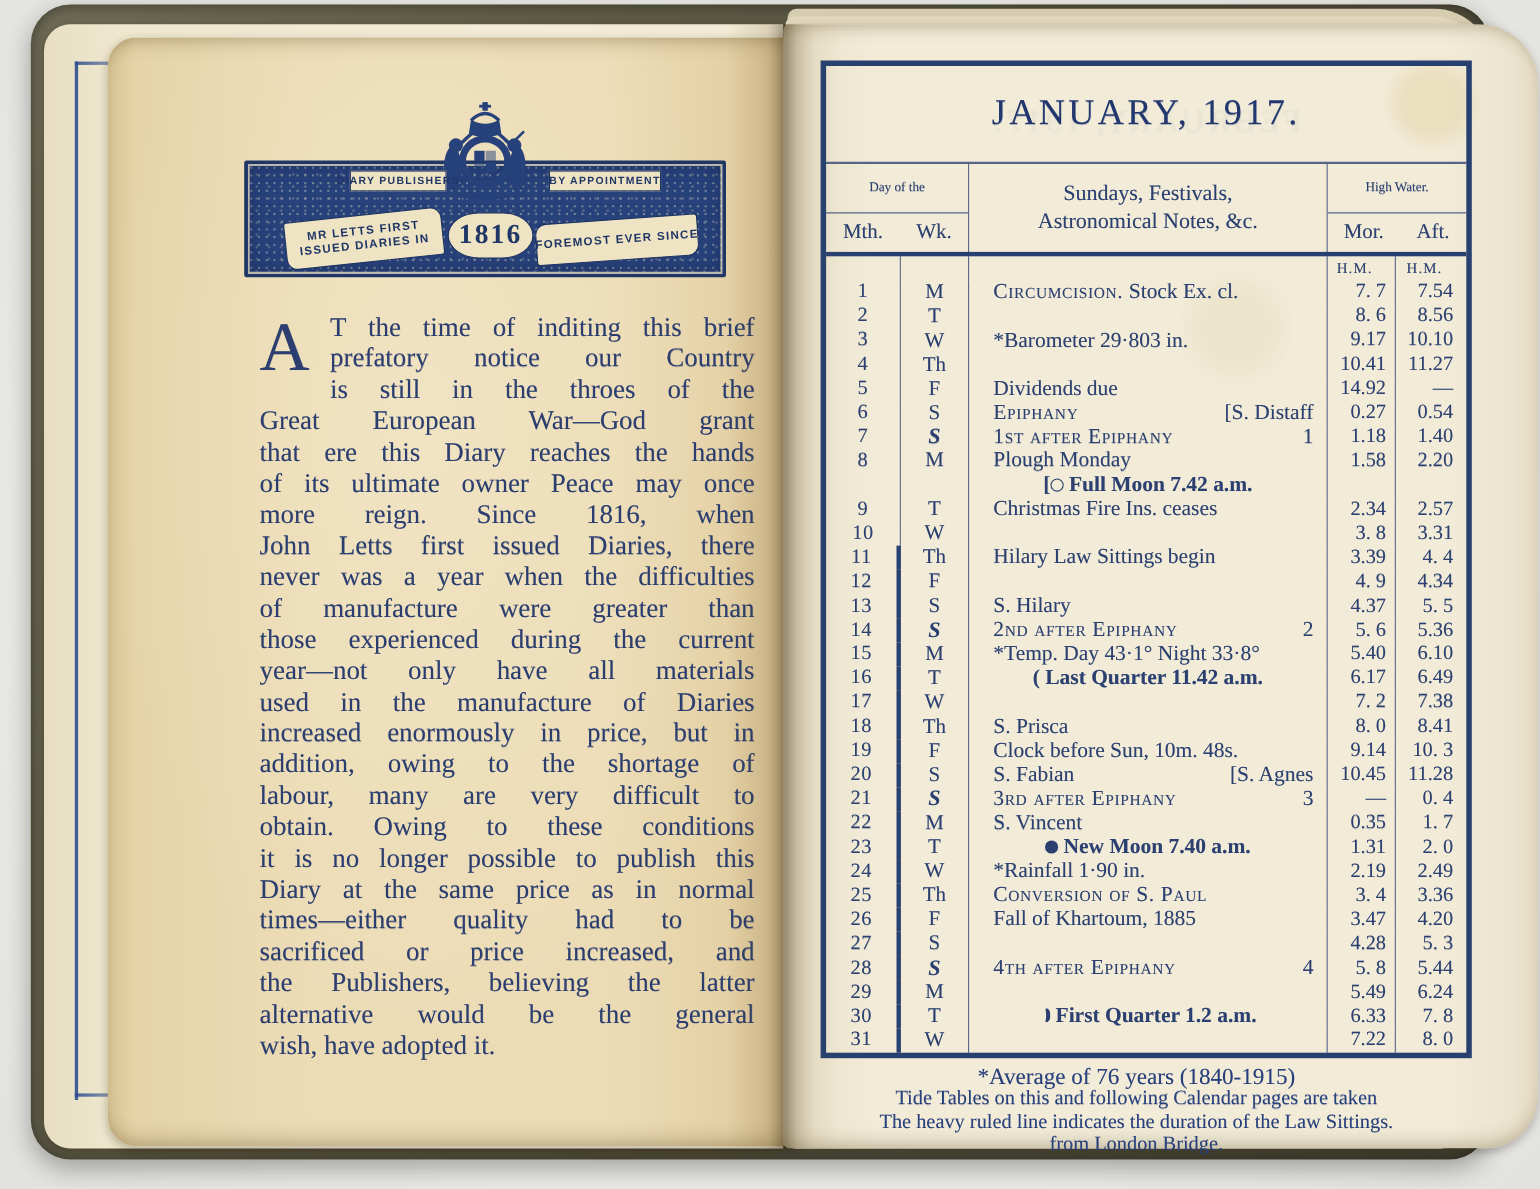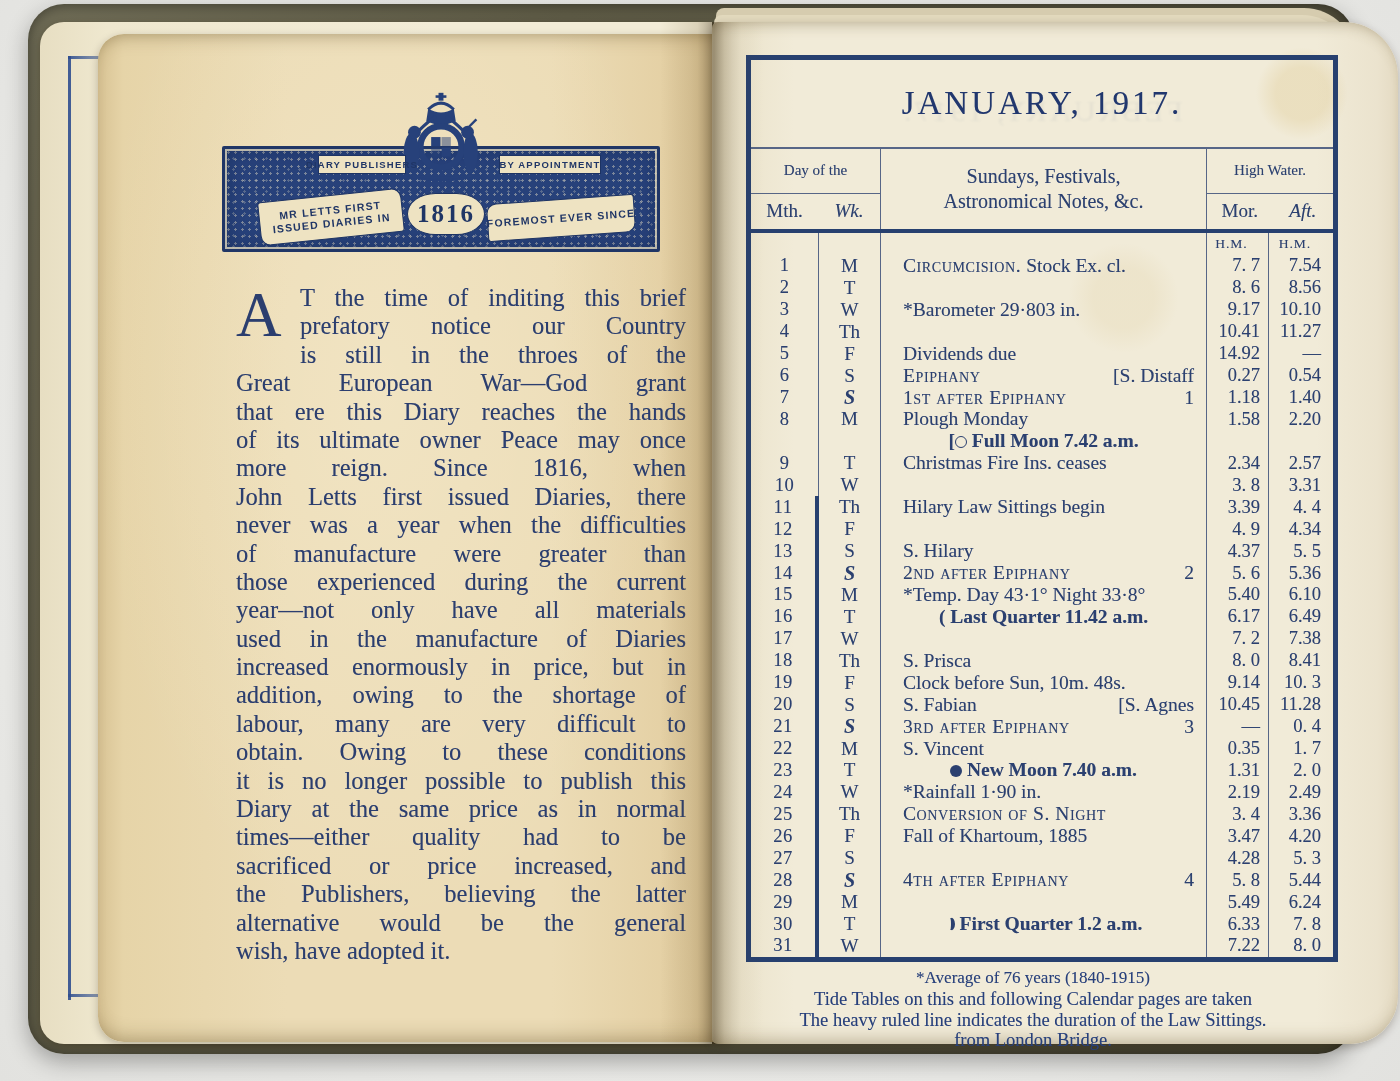--- a/index.html
+++ b/index.html
@@ -96,7 +96,7 @@
   .th-notes{flex:1;border-right:1.5px solid var(--rule);box-sizing:border-box;
     display:flex;flex-direction:column;align-items:center;justify-content:center;line-height:25px;font-size:20px;}
   .th-hw{width:126px;display:flex;flex-direction:column;box-sizing:border-box;}
-  .th-top{height:44px;display:flex;align-items:center;justify-content:center;font-size:15px;}
+  .th-top{height:44px;display:flex;align-items:center;justify-content:center;font-size:12px;}
   .th-subrule{height:0;border-bottom:1.2px solid var(--rule);}
   .th-bot{flex:1;display:flex;align-items:center;font-size:19px;}
   .th-bot .cell-a{width:52%;text-align:center;}

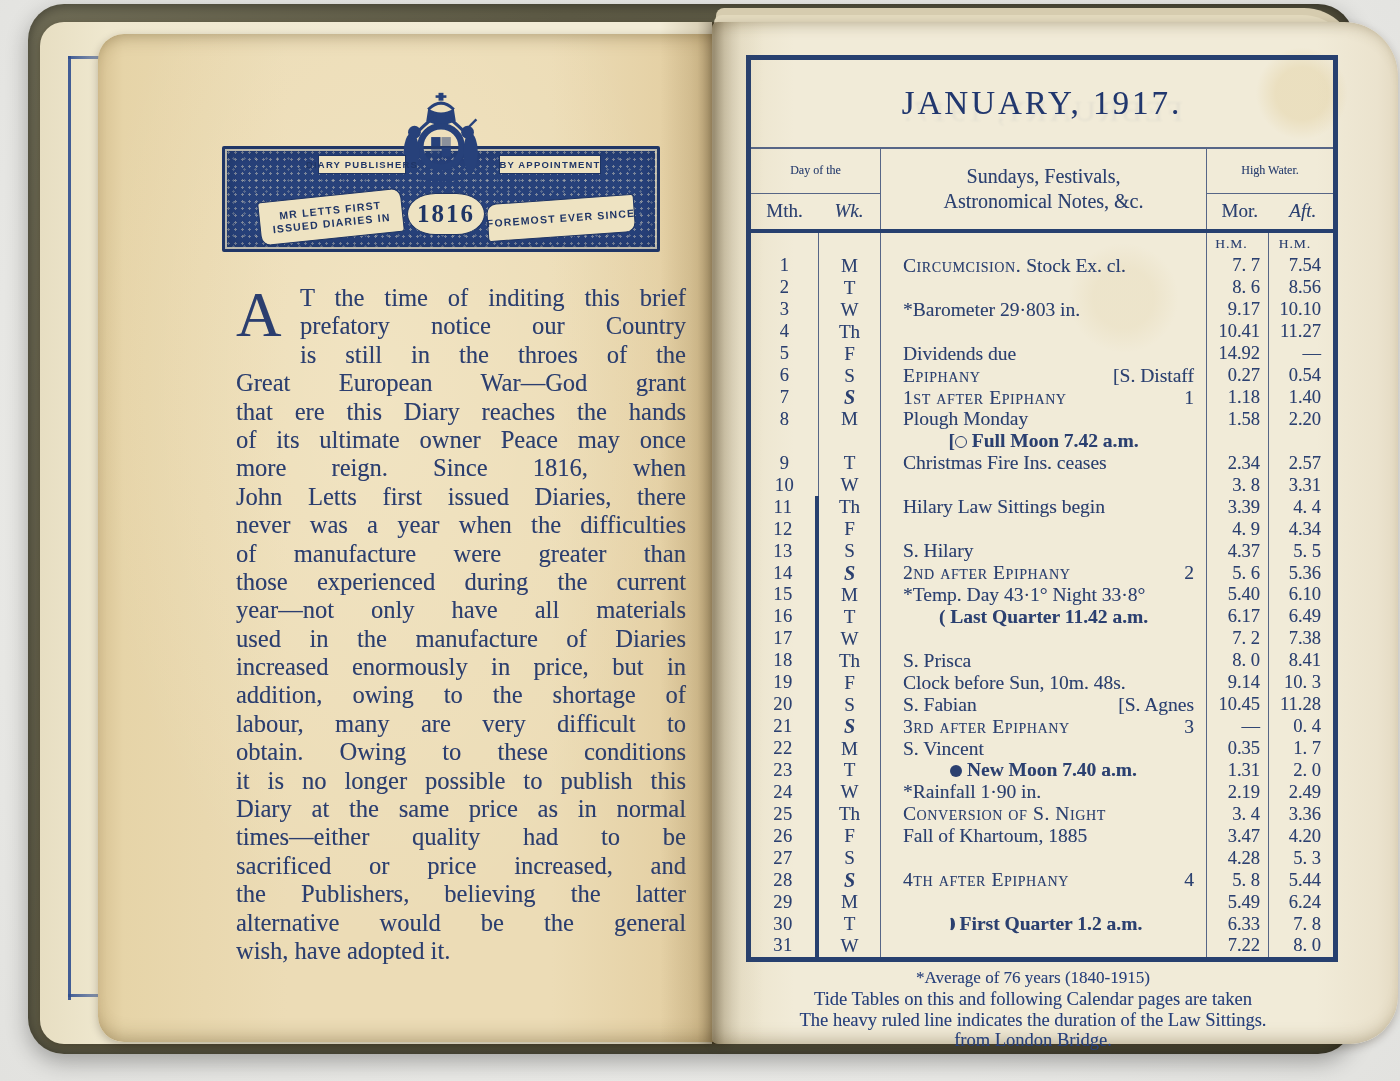--- a/index.html
+++ b/index.html
@@ -100,7 +100,7 @@
   .th-subrule{height:0;border-bottom:1.2px solid var(--rule);}
   .th-bot{flex:1;display:flex;align-items:center;font-size:19px;}
   .th-bot .cell-a{width:52%;text-align:center;}
-  .th-bot .cell-b{width:48%;text-align:center;font-style:italic;}
+  .th-bot .cell-b{width:48%;text-align:center;}
   .tbody{flex:1;border-top:4px solid var(--frame);display:flex;flex-direction:column;font-size:19.5px;}
   .crow{flex:1;display:flex;align-items:center;min-height:0;}
   .crow>div{align-self:stretch;display:flex;align-items:center;box-sizing:border-box;}

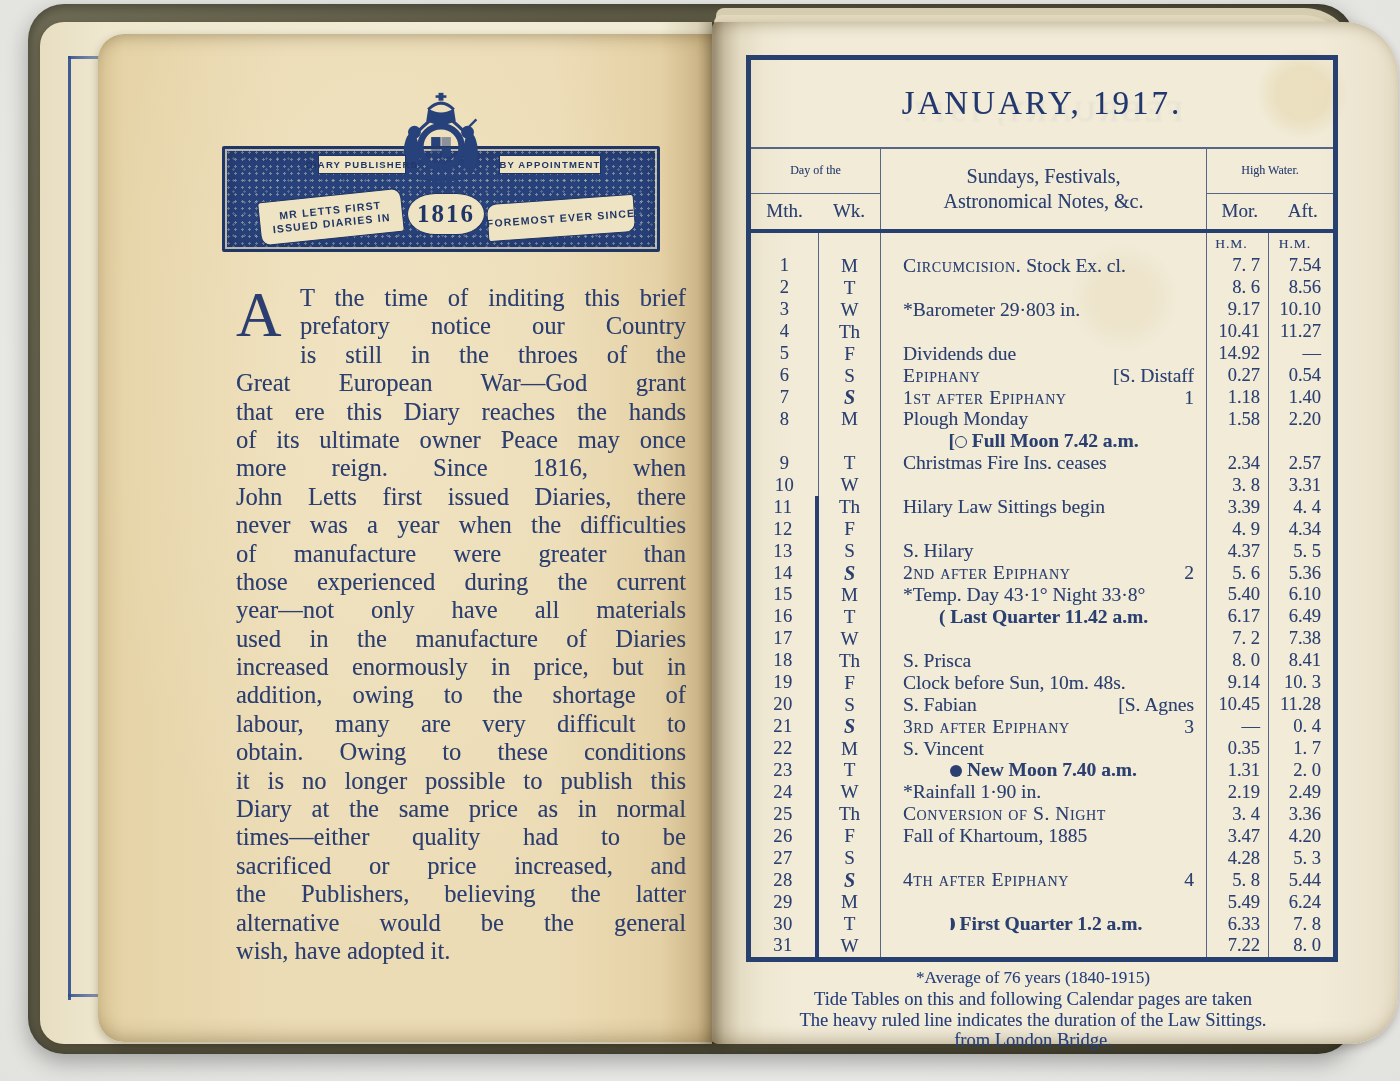--- a/index.html
+++ b/index.html
@@ -484,7 +484,7 @@
             <div class="c-mth">25</div>
             <div class="c-wk">Th</div>
             <div class="c-note">
-              <span class="nl"><span class="sc">Conversion of S. Night</span></span>
+              <span class="nl"><span class="sc">Conversion of S. Paul</span></span>
             </div>
             <div class="c-mor">3. 4</div>
             <div class="c-aft">3.36</div>

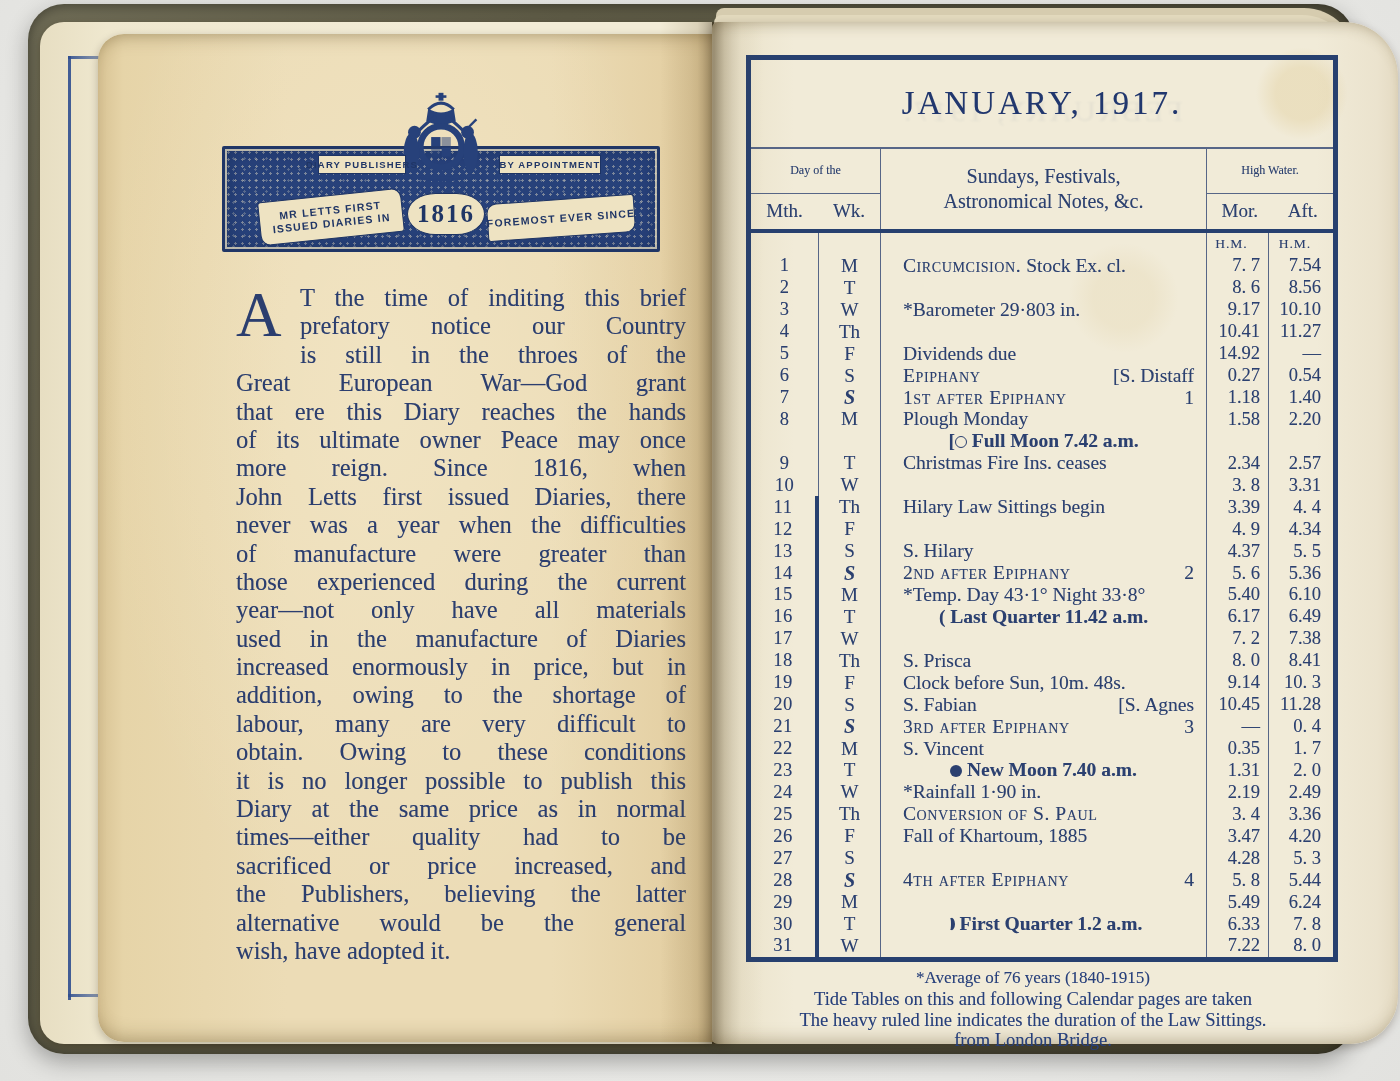--- a/index.html
+++ b/index.html
@@ -125,7 +125,7 @@
   .footnotes{left:12px;top:946px;width:618px;text-align:center;color:#27407c;
     text-shadow:.2px .2px 0 rgba(43,64,112,.3);}
   .fn{font-size:18.5px;line-height:20.8px;}
-  .fn.first{font-size:17px;}
+  .fn.first{font-size:21px;}
 
   
   .crest svg{display:block;}

